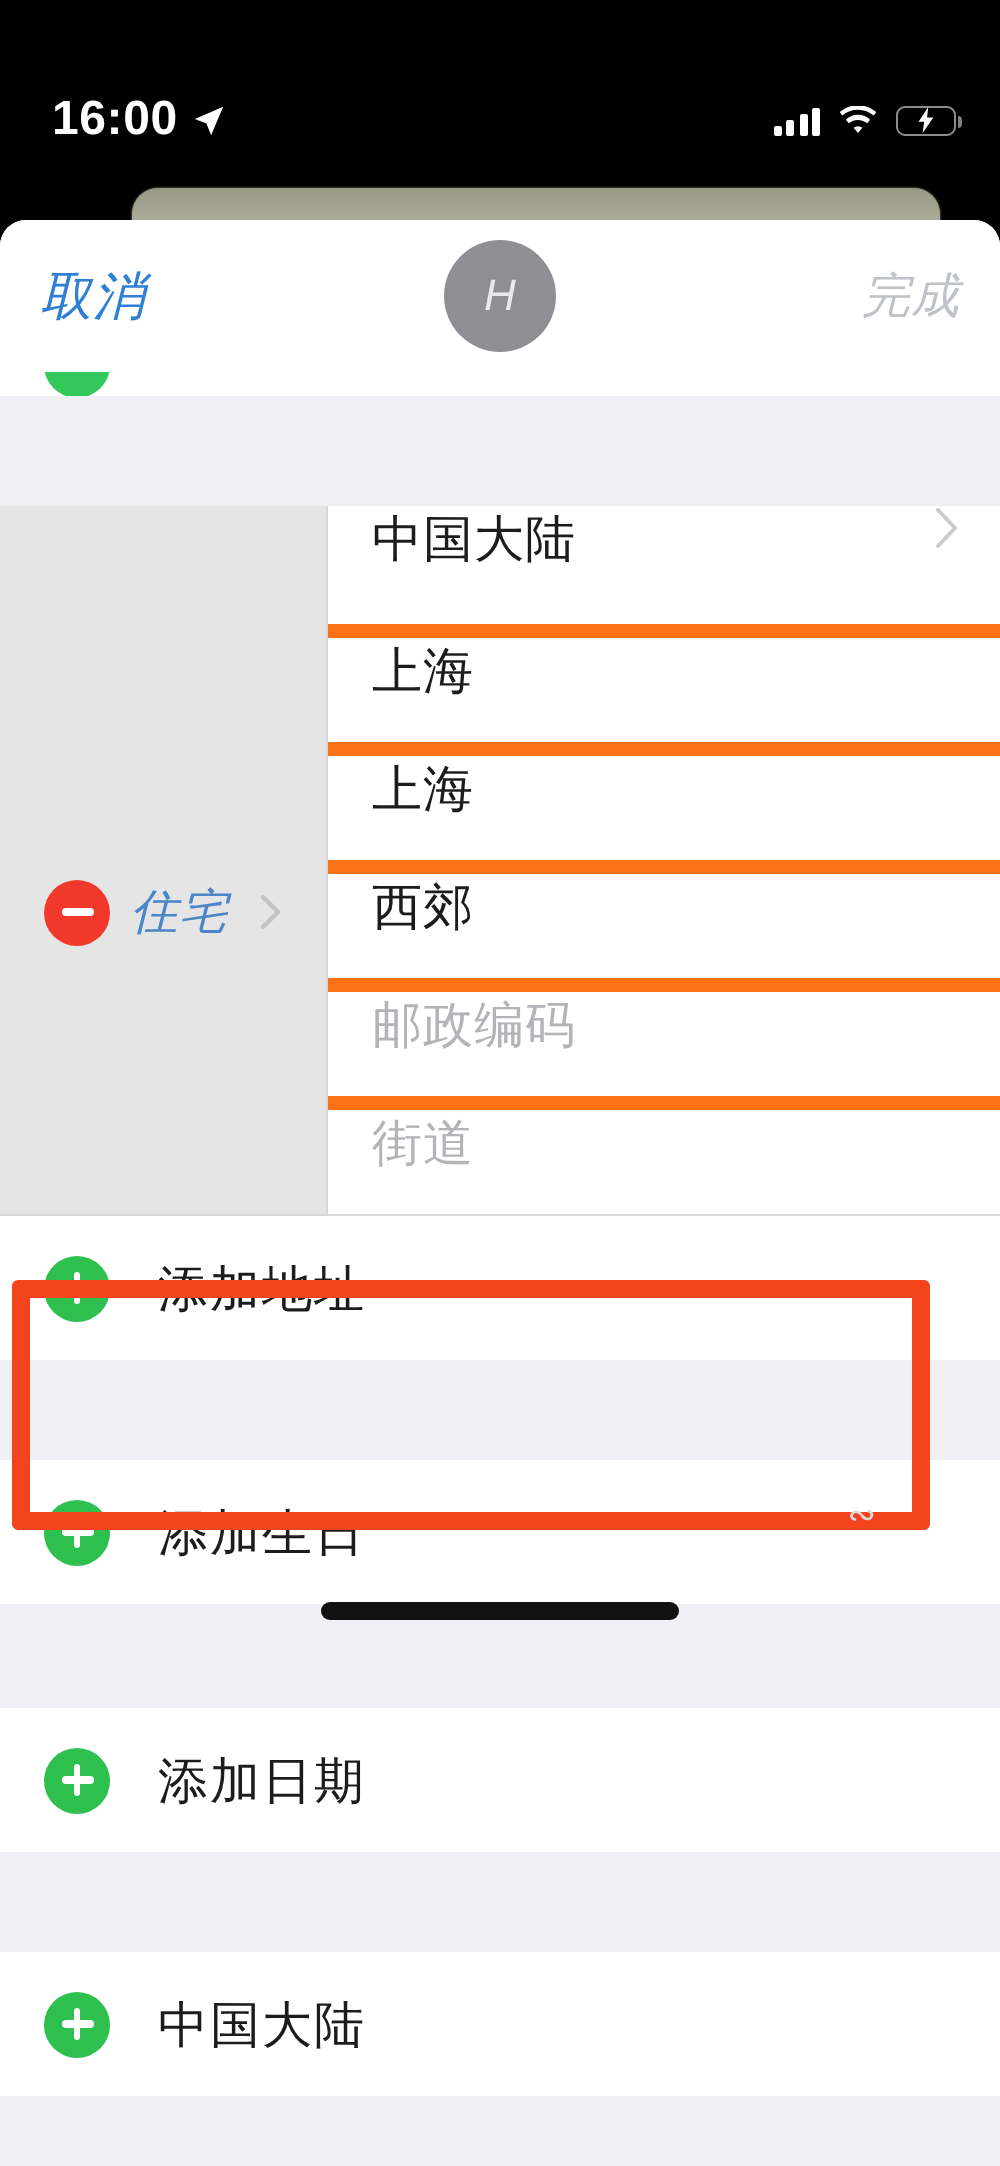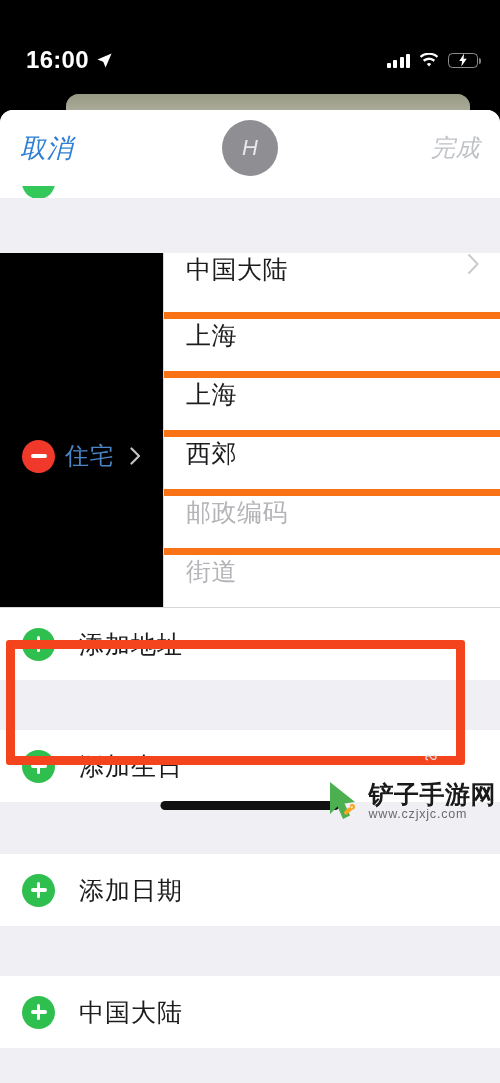--- a/index.html
+++ b/index.html
@@ -95,7 +95,7 @@
   
   .addr-block { display:flex; background:#fff; }
   .addr-left {
-    width:163px; flex:0 0 163px; position:relative; background:#000000;
+    width:163px; flex:0 0 163px; position:relative; background:#e5e5e5;font-style:italic;
   }
   .addr-label-row {
     position:absolute; top:181px; left:0; width:163px; height:44px;

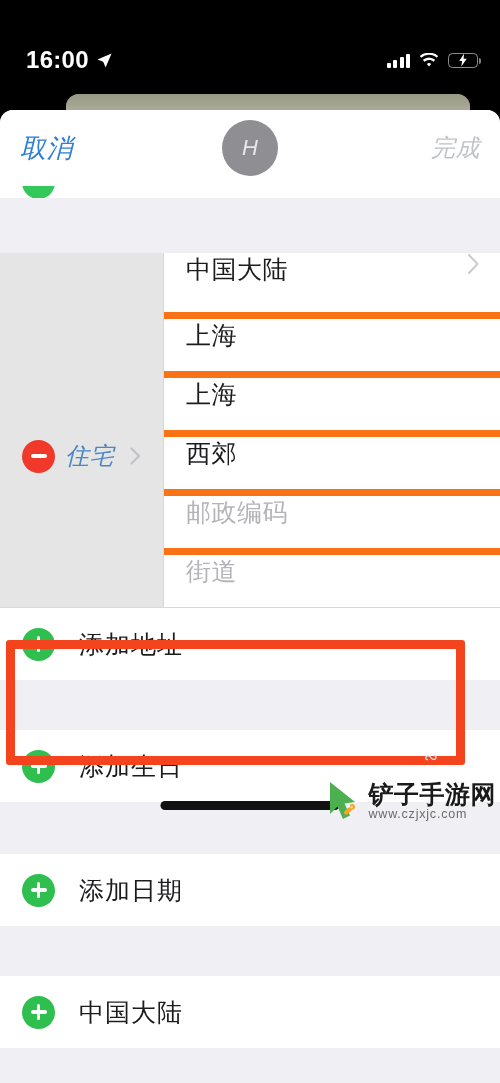--- a/index.html
+++ b/index.html
@@ -303,17 +303,6 @@
   <div class="home-ind"></div>
 
   <div class="wm-faint">∾</div>
-  <div class="watermark">
-    <svg class="wm-logo" viewBox="0 0 40 42">
-      <path d="M6 2 6 34 13.5 26.5 19 39 26 35.5 20.5 23.5 31 22z" fill="#4CAF50"></path>
-      <path d="M24 28c1.6-1.2 3.2-1 3.8.4.4 1 .1 2-.7 2.7l-3.6 3c-1 .9-2.4.8-3.1-.2-.7-1-.4-2.3.6-3.1z" fill="#F6A623"></path>
-      <path d="M27 25.5c1.1-.8 2.4-.5 2.9.6.4.9 0 1.9-.9 2.5" fill="none" stroke="#F6A623" stroke-width="2.2" stroke-linecap="round"></path>
-    </svg>
-    <span class="wm-text">
-      <span class="wm-title">铲子手游网</span>
-      <span class="wm-url">www.czjxjc.com</span>
-    </span>
-  </div>
 
 </div>
 

